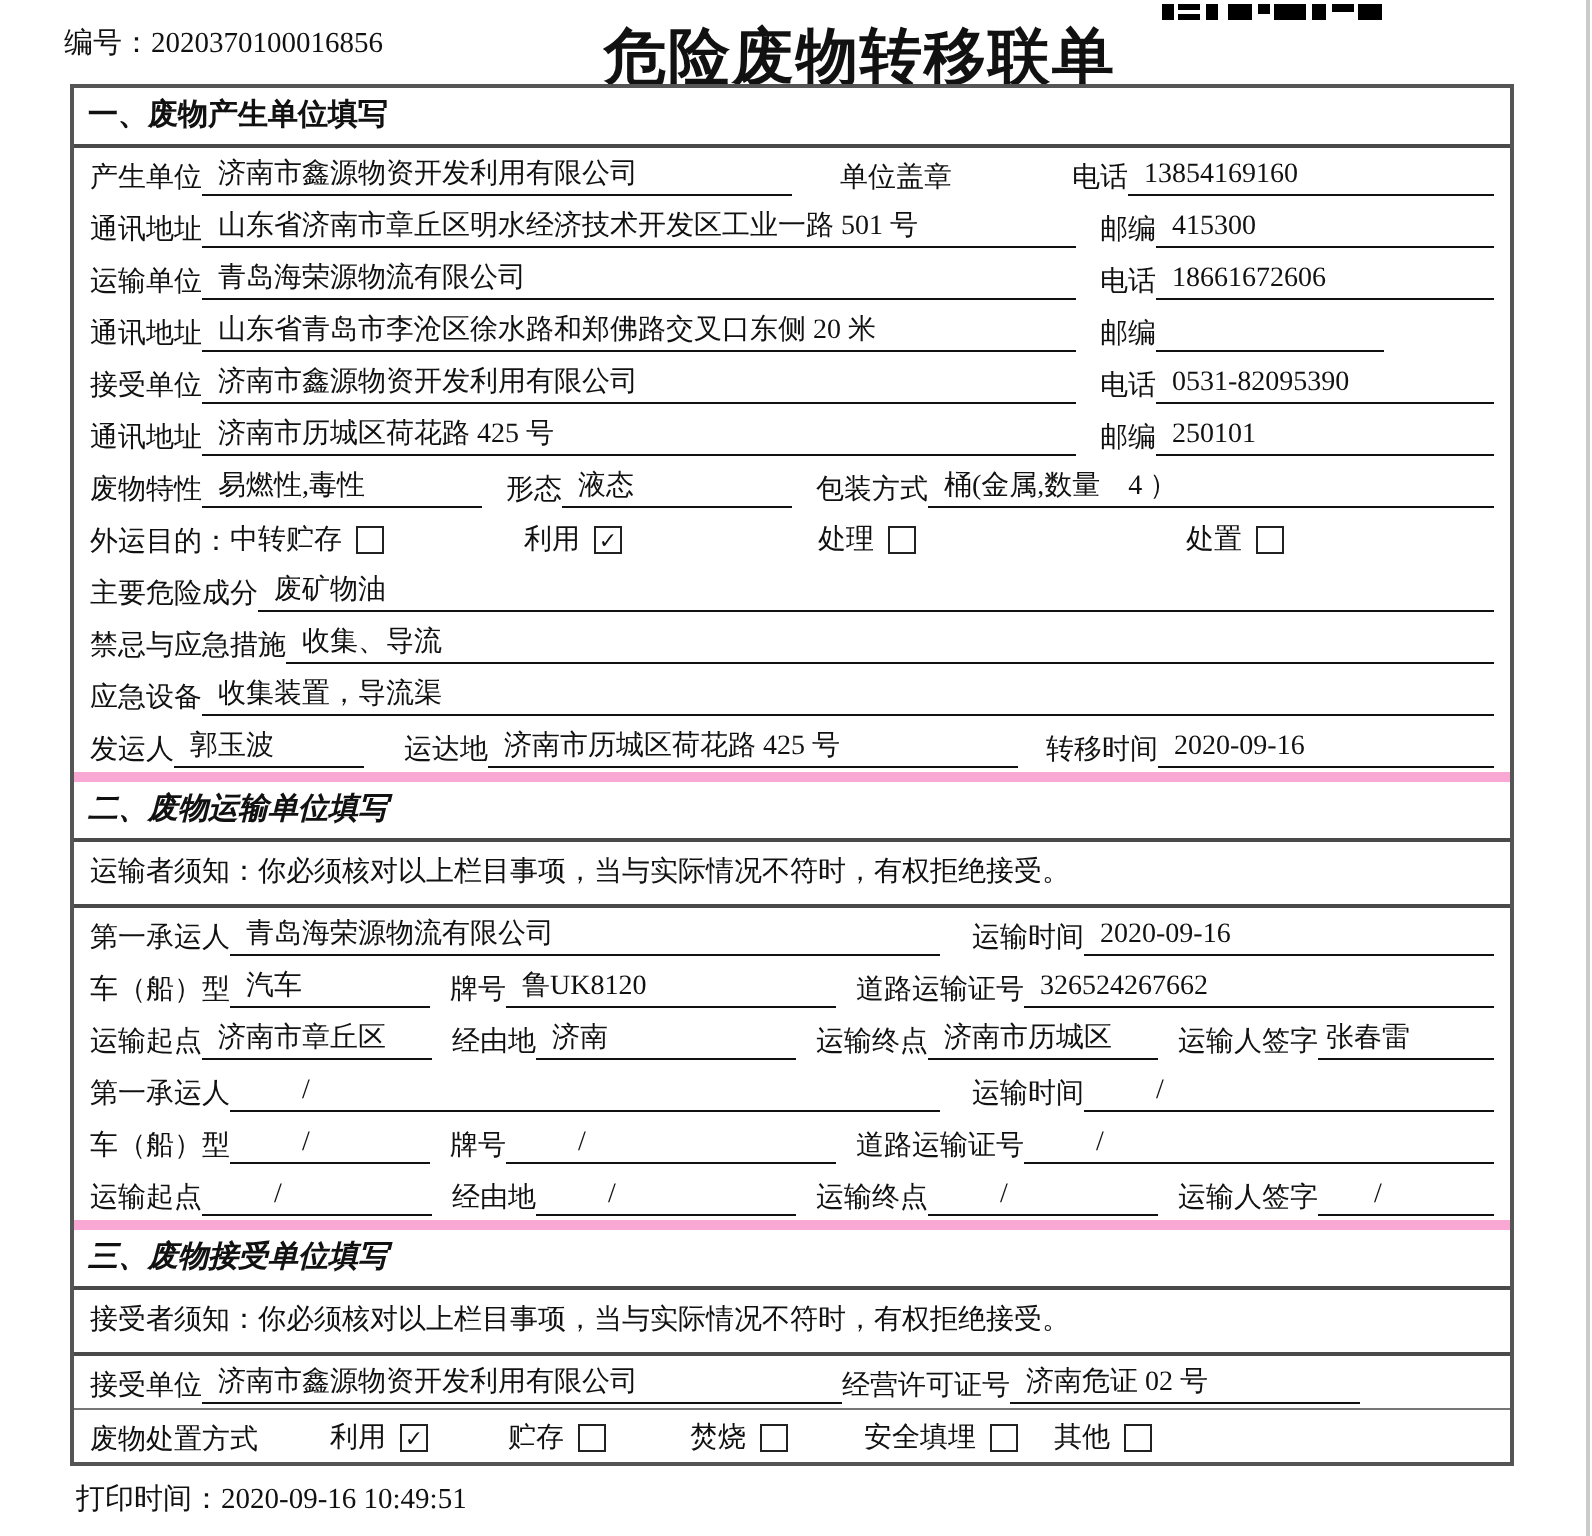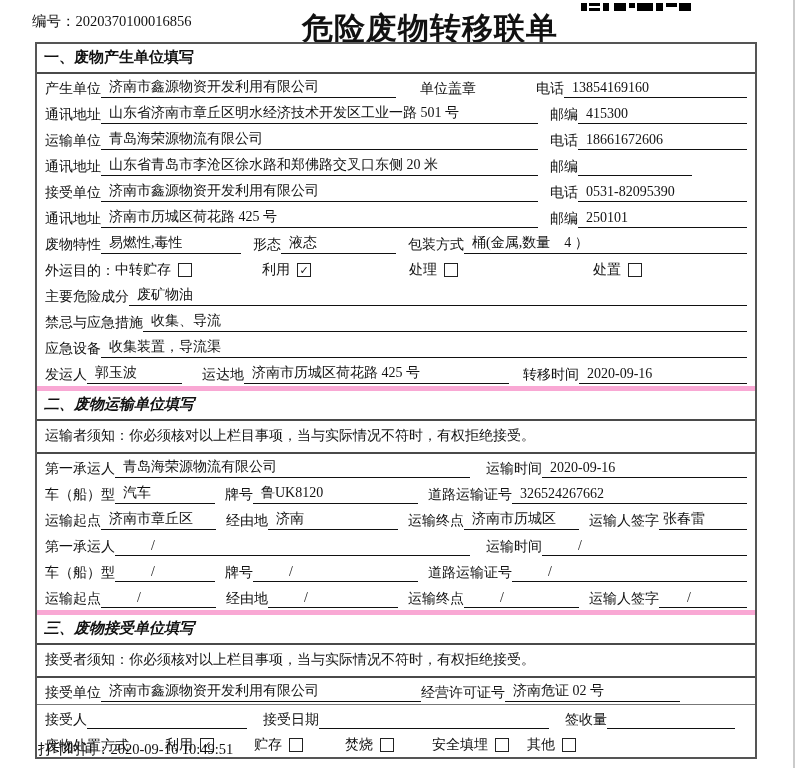--- a/index.html
+++ b/index.html
@@ -226,14 +226,6 @@
     <span class="spacer"></span>
   </div>
 
-  <div class="row">
-    <span class="lbl">接受人</span>
-    <span class="val" style="width:160px"></span>
-    <span class="lbl" style="margin-left:16px">接受日期</span>
-    <span class="val" style="width:230px"></span>
-    <span class="lbl" style="margin-left:16px">签收量</span>
-    <span class="val fill" style="margin-right:12px"></span>
-  </div>
 
   <div class="row">
     <span class="lbl">废物处置方式</span>

